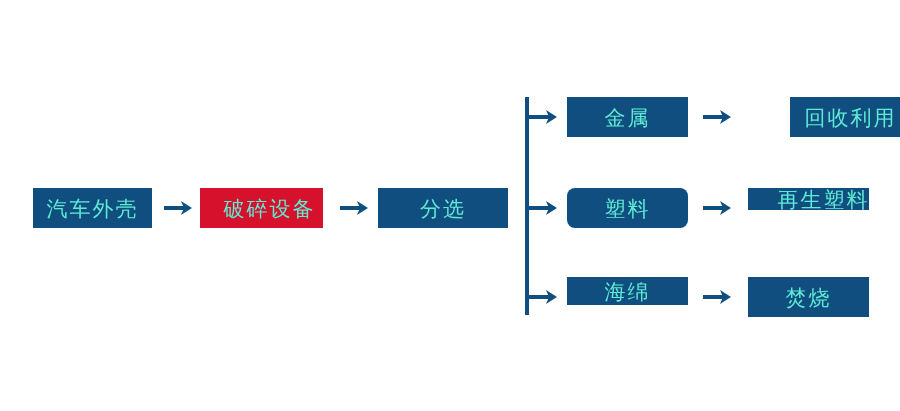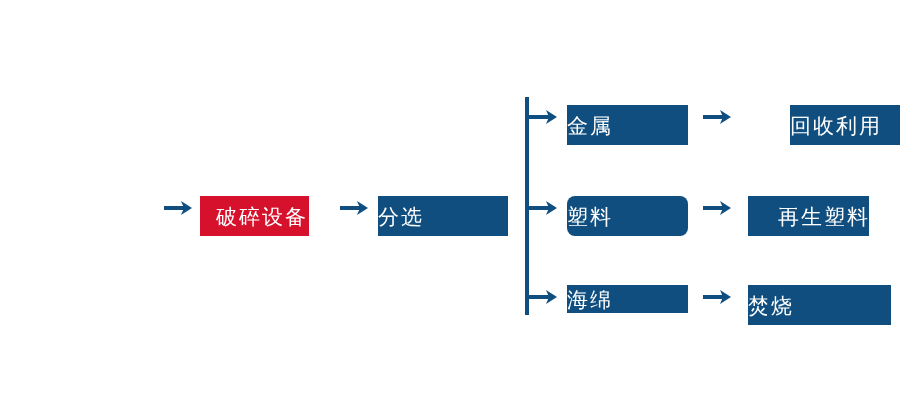--- a/index.html
+++ b/index.html
@@ -21,14 +21,14 @@
     position: absolute;
     display: flex;
     align-items: center;
-    color: #ffffff;
+    justify-content: center;
+    color: #5eead4;
     font-size: 21px;
     letter-spacing: 2px;
     line-height: 1;
     box-sizing: border-box;
     user-select: none;
     white-space: nowrap;
-    margin-top: 8px;
   }
   .node.blue  { background: #0f4e7e; }
   .node.red   { background: #d6112c; }

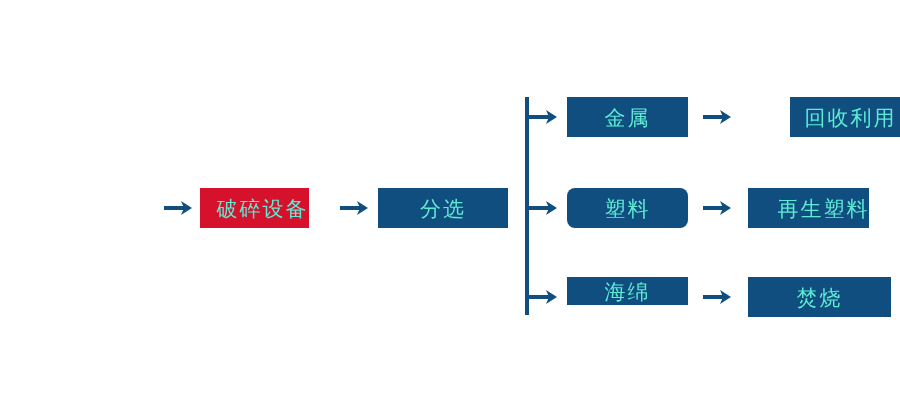--- a/index.html
+++ b/index.html
@@ -47,6 +47,9 @@
 
 <div id="canvas">
 
+  <div class="node blue" style="left:33px; top:188px; width:119px; height:40px;">
+    <span>汽车外壳</span>
+  </div>
 
   <svg class="arrow" style="left:164px; top:198px;" width="30" height="20" viewBox="0 0 30 20">
     <path d="M0 10 L20 10" stroke="#0f4e7e" stroke-width="4" fill="none"></path>

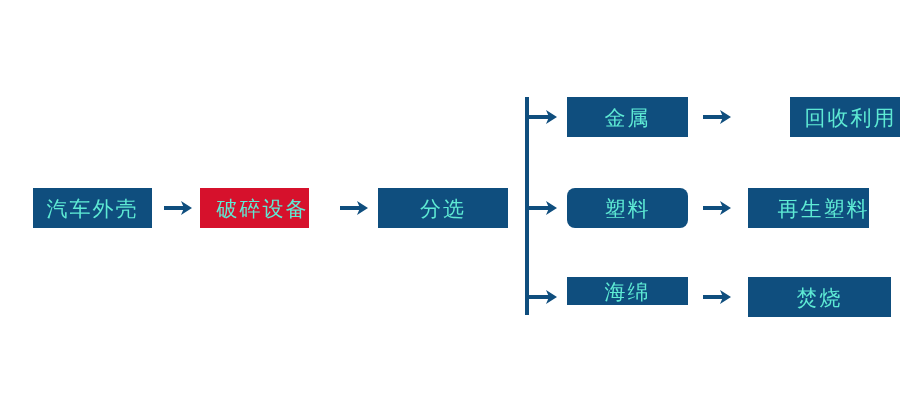--- a/index.html
+++ b/index.html
@@ -56,7 +56,7 @@
     <path d="M17 3 L28 10 L17 17 L20 10 Z" fill="#0f4e7e"></path>
   </svg>
 
-  <div class="node red" style="left:200px; top:188px; width:109px; height:40px;padding-left:16px;">
+  <div class="node red" style="left:200px; top:188px; width:123px; height:40px;padding-left:16px;">
     <span>破碎设备</span>
   </div>
 

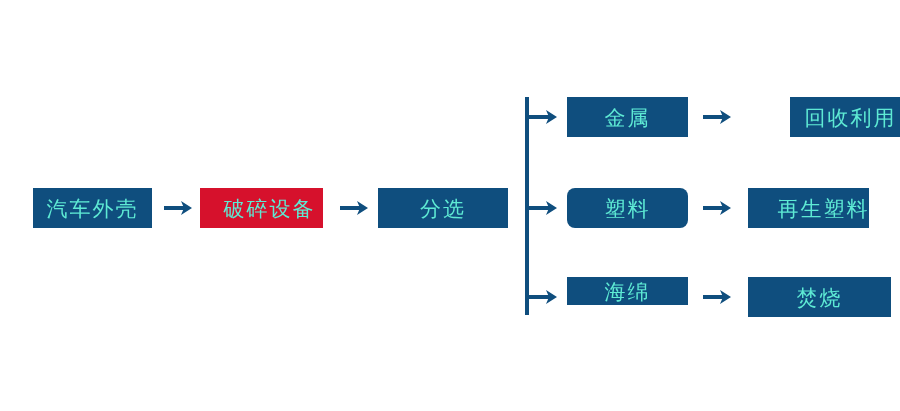--- a/index.html
+++ b/index.html
@@ -117,7 +117,7 @@
     <span>回收利用</span>
   </div>
 
-  <div class="node blue" style="left:748px; top:188px; width:121px; height:40px;padding-left:30px;">
+  <div class="node blue" style="left:748px; top:188px; width:121px; height:22px;padding-left:30px;">
     <span>再生塑料</span>
   </div>
 

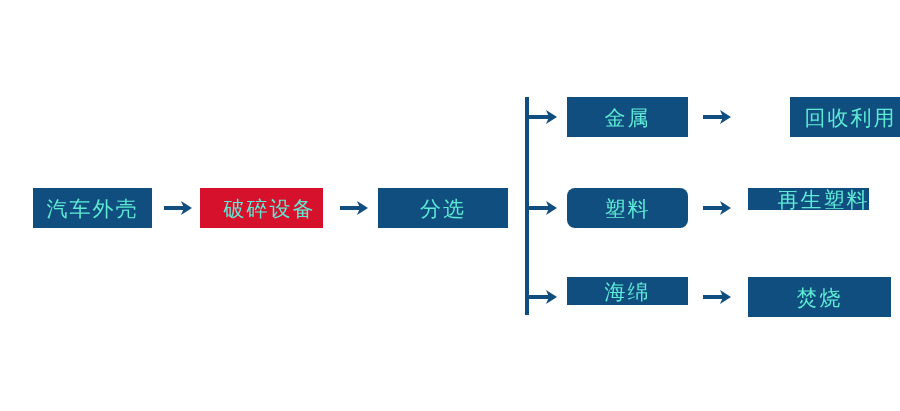--- a/index.html
+++ b/index.html
@@ -121,7 +121,7 @@
     <span>再生塑料</span>
   </div>
 
-  <div class="node blue" style="left:748px; top:277px; width:143px; height:40px;">
+  <div class="node blue" style="left:748px; top:277px; width:121px; height:40px;">
     <span>焚烧</span>
   </div>
 

